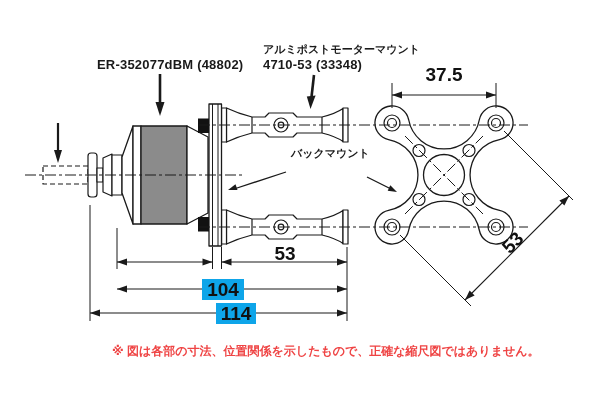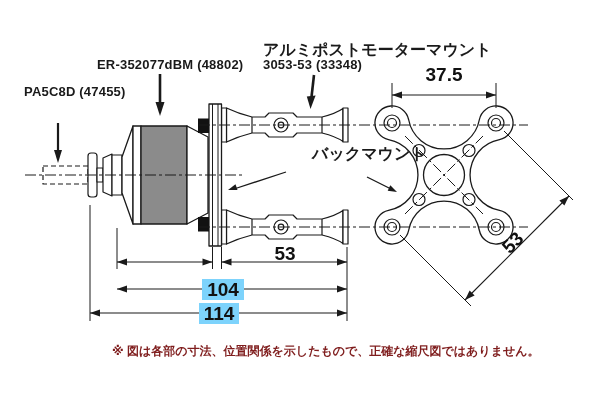--- a/index.html
+++ b/index.html
@@ -9,7 +9,7 @@
   }
   #artwork{position:absolute;left:0;top:0;}
   .lbl{position:absolute;font-weight:bold;line-height:15px;white-space:nowrap;}
-  .jp{font-size:16px;text-align:right;}
+  .jp{font-size:11px;text-align:right;}
   .pn{font-size:13px;letter-spacing:0.2px;}
   .dim{position:absolute;font-weight:bold;font-size:19px;text-align:center;white-space:nowrap;color:#111;}
   .dim .gapbg{background:#7dd3fc;padding:0 5px;}

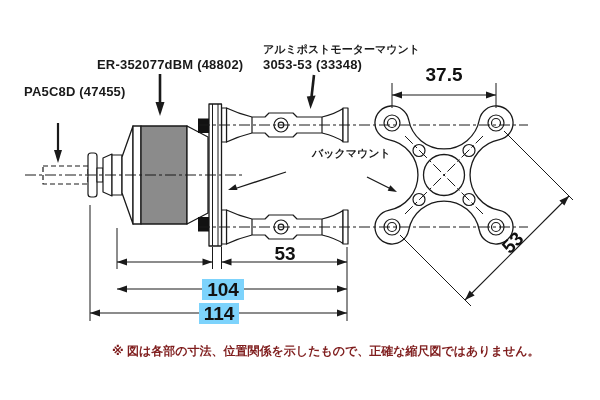--- a/index.html
+++ b/index.html
@@ -177,7 +177,7 @@
 
   <div class="lbl" style="left:263px;top:42px;">
     <div class="jp">アルミポストモーターマウント</div>
-    <div class="pn">3053-53 (33348)</div>
+    <div class="pn">4710-53 (33348)</div>
   </div>
 
   <div class="lbl" style="left:291px;top:146px;margin-left:21px;">

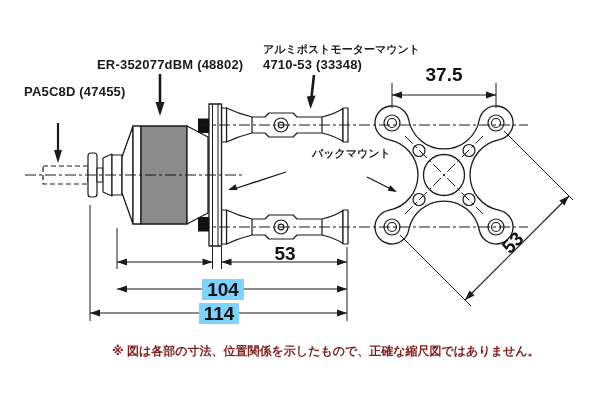--- a/index.html
+++ b/index.html
@@ -170,7 +170,6 @@
   </svg>
 
   <div class="lbl" style="left:24px;top:84px;">
-    <div class="pn">PA5C8D (47455)</div>
   </div>
 
   <div class="lbl pn" style="left:97px;top:57px;">ER-352077dBM (48802)</div>

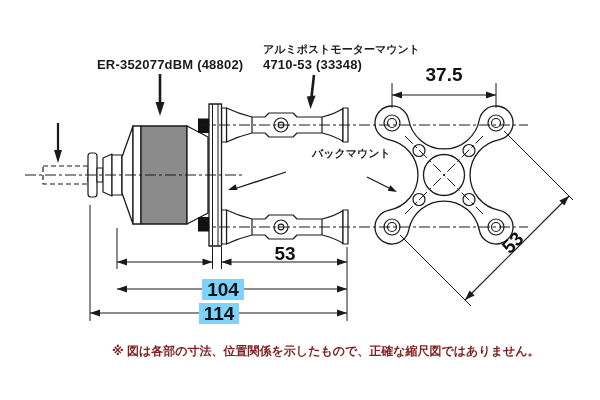--- a/index.html
+++ b/index.html
@@ -179,7 +179,7 @@
     <div class="pn">4710-53 (33348)</div>
   </div>
 
-  <div class="lbl" style="left:291px;top:146px;margin-left:21px;">
+  <div class="lbl" style="left:291px;top:146px;">
     <div class="jp">バックマウント</div>
   </div>
 

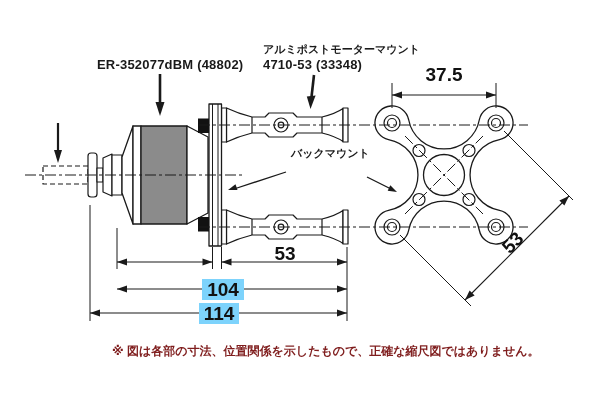--- a/index.html
+++ b/index.html
@@ -12,7 +12,7 @@
   .jp{font-size:11px;text-align:right;}
   .pn{font-size:13px;letter-spacing:0.2px;}
   .dim{position:absolute;font-weight:bold;font-size:19px;text-align:center;white-space:nowrap;color:#111;}
-  .dim .gapbg{background:#7dd3fc;padding:0 5px;}
+  .dim .gapbg{background:#0ea5e9;padding:0 5px;}
   .dim-rot{transform:rotate(-45deg);transform-origin:50% 50%;}
   .note{position:absolute;font-weight:bold;font-size:12px;white-space:nowrap;color:#7f1d1d;}
   .indent2{margin-left:3px;}

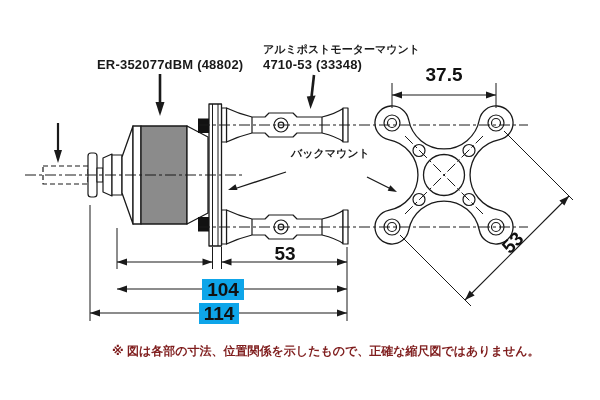--- a/index.html
+++ b/index.html
@@ -185,7 +185,7 @@
 
   <div class="dim" style="left:254px;top:243px;width:62px;">53</div>
   <div class="dim" style="left:188px;top:279px;width:70px;"><span class="gapbg">104</span></div>
-  <div class="dim" style="left:184px;top:303px;width:70px;"><span class="gapbg">114</span></div>
+  <div class="dim" style="left:201px;top:303px;width:70px;"><span class="gapbg">114</span></div>
   <div class="dim" style="left:412px;top:64px;width:64px;">37.5</div>
   <div class="dim dim-rot" style="left:489px;top:232px;width:48px;">53</div>
 

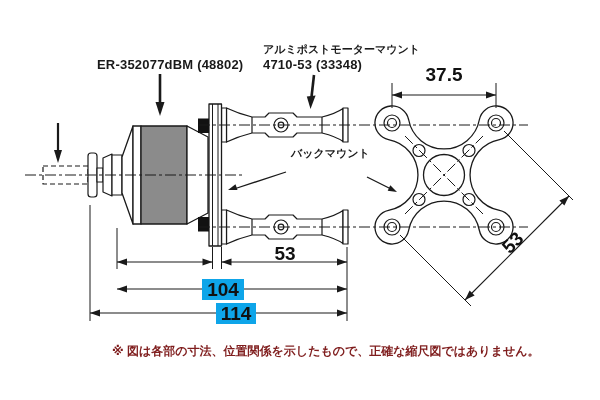--- a/index.html
+++ b/index.html
@@ -14,7 +14,7 @@
   .dim{position:absolute;font-weight:bold;font-size:19px;text-align:center;white-space:nowrap;color:#111;}
   .dim .gapbg{background:#0ea5e9;padding:0 5px;}
   .dim-rot{transform:rotate(-45deg);transform-origin:50% 50%;}
-  .note{position:absolute;font-weight:bold;font-size:12px;white-space:nowrap;color:#7f1d1d;}
+  .note{position:absolute;font-weight:bold;font-size:12px;white-space:nowrap;color:#ef4444;}
   .indent2{margin-left:3px;}
 </style>
 </head>

